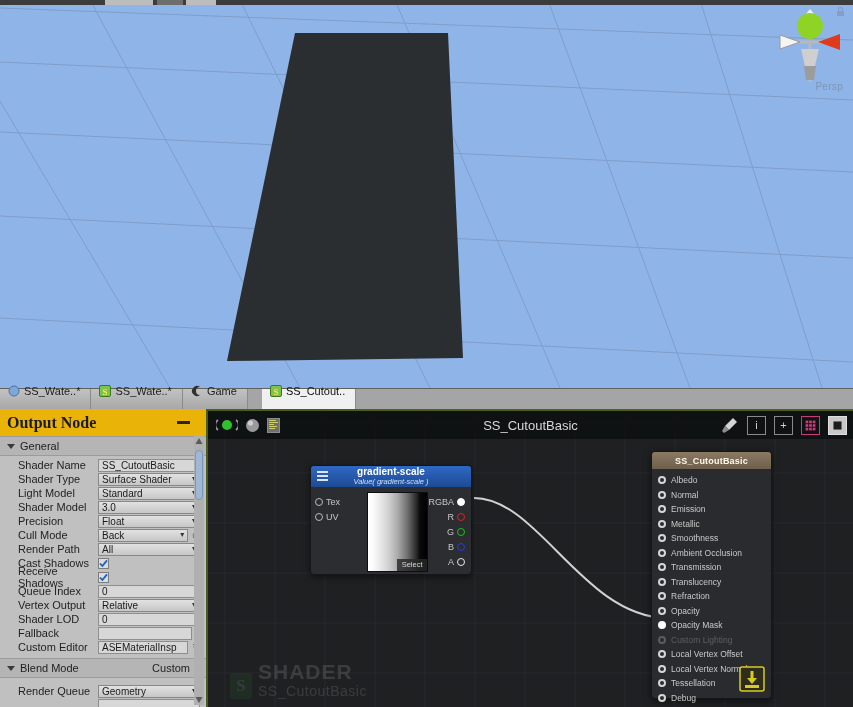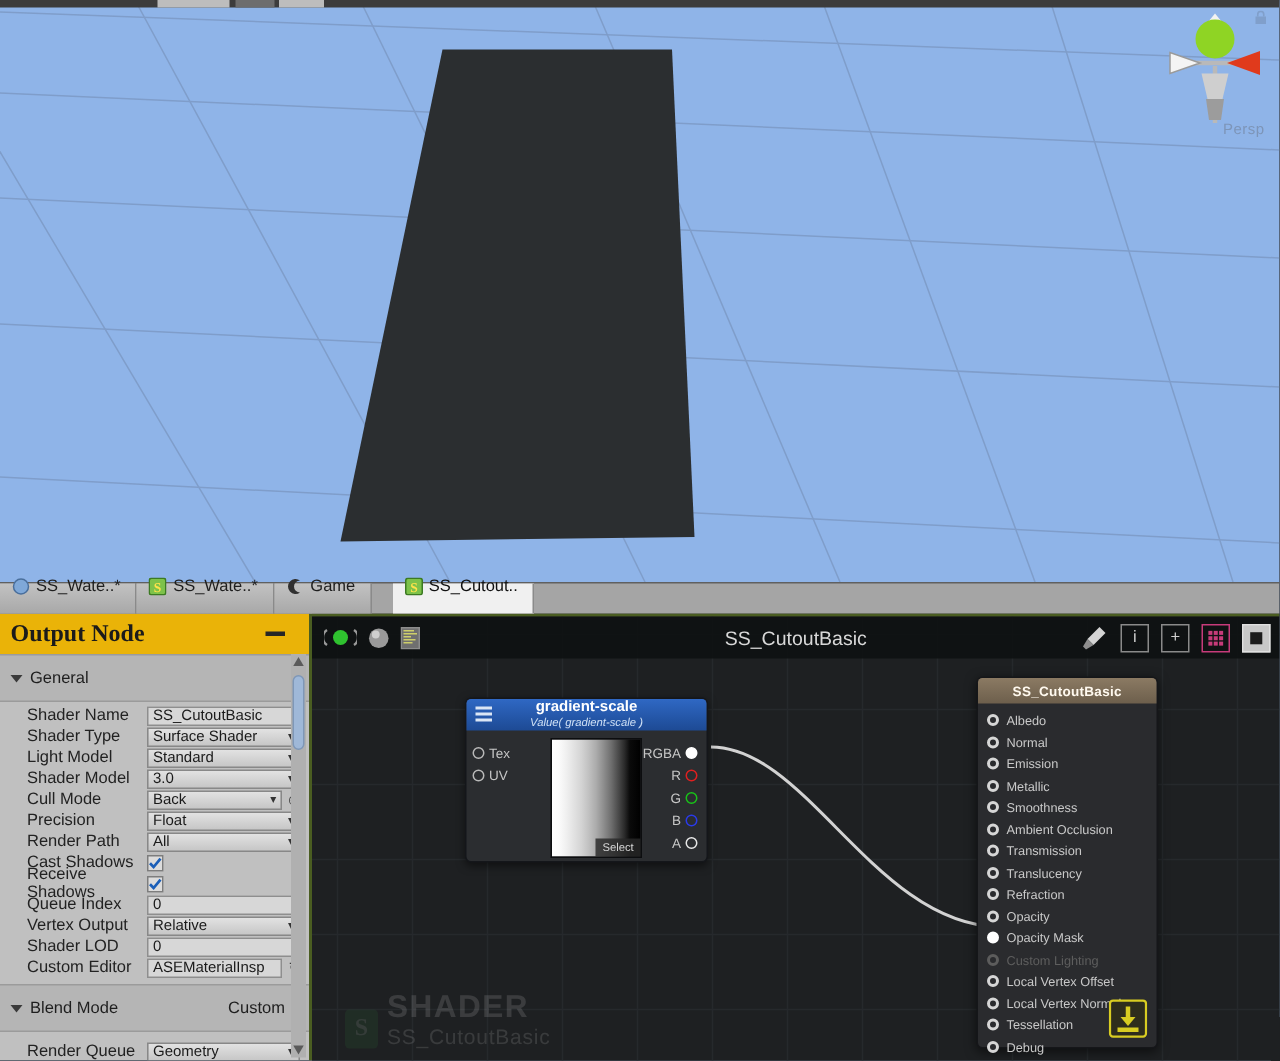--- a/index.html
+++ b/index.html
@@ -69,7 +69,7 @@
   .insp-minimize { width: 13px; height: 3px; background: #262626; margin-right:8px; }
 
   .foldout {
-    height: 32px; background: #b5b5b5; border-top: 1px solid #9b9b9b;
+    height: 20px; background: #b5b5b5; border-top: 1px solid #9b9b9b;
     border-bottom: 1px solid #9b9b9b;
     display: flex; align-items: center; padding: 0 8px 0 7px;
     font-size: 11px; color: #1e1e1e; justify-content: space-between;

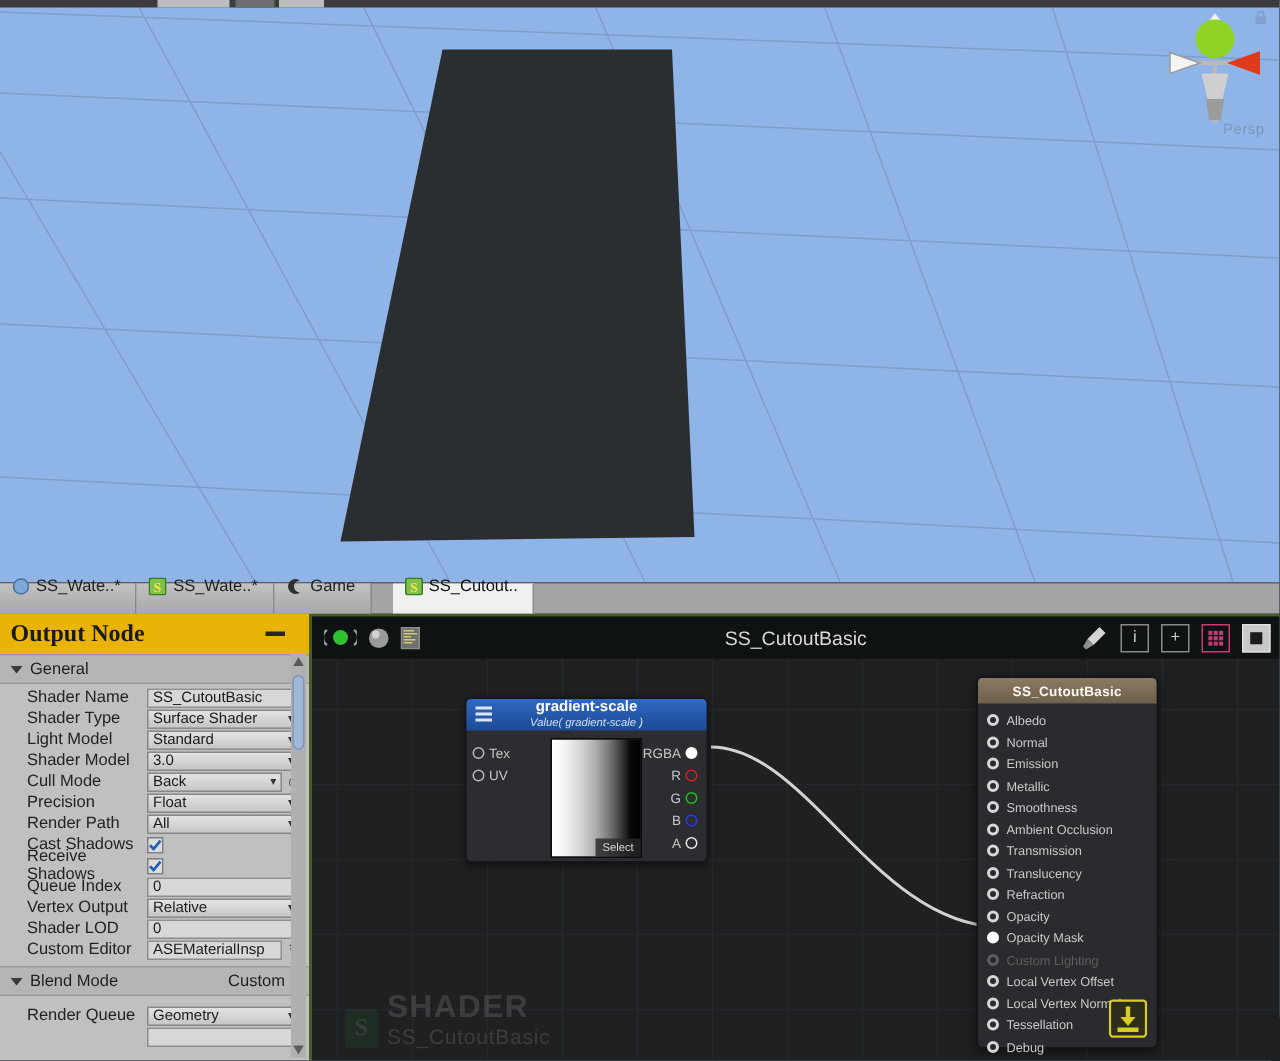--- a/index.html
+++ b/index.html
@@ -340,6 +340,13 @@
         </span>
       </div>
       <div class="row">
+        <span class="lbl">Precision</span>
+        <span class="ctl popup">
+          <span>Float</span>
+          <span class="arrows">▾</span>
+        </span>
+      </div>
+      <div class="row">
         <span class="lbl">Cull Mode</span>
         <span class="ctl-wrap">
           <span class="ctl popup">
@@ -347,13 +354,6 @@
             <span class="arrows">▾</span>
           </span>
           <span class="mini-icon">◉</span>
-        </span>
-      </div>
-      <div class="row">
-        <span class="lbl">Precision</span>
-        <span class="ctl popup">
-          <span>Float</span>
-          <span class="arrows">▾</span>
         </span>
       </div>
       <div class="row">

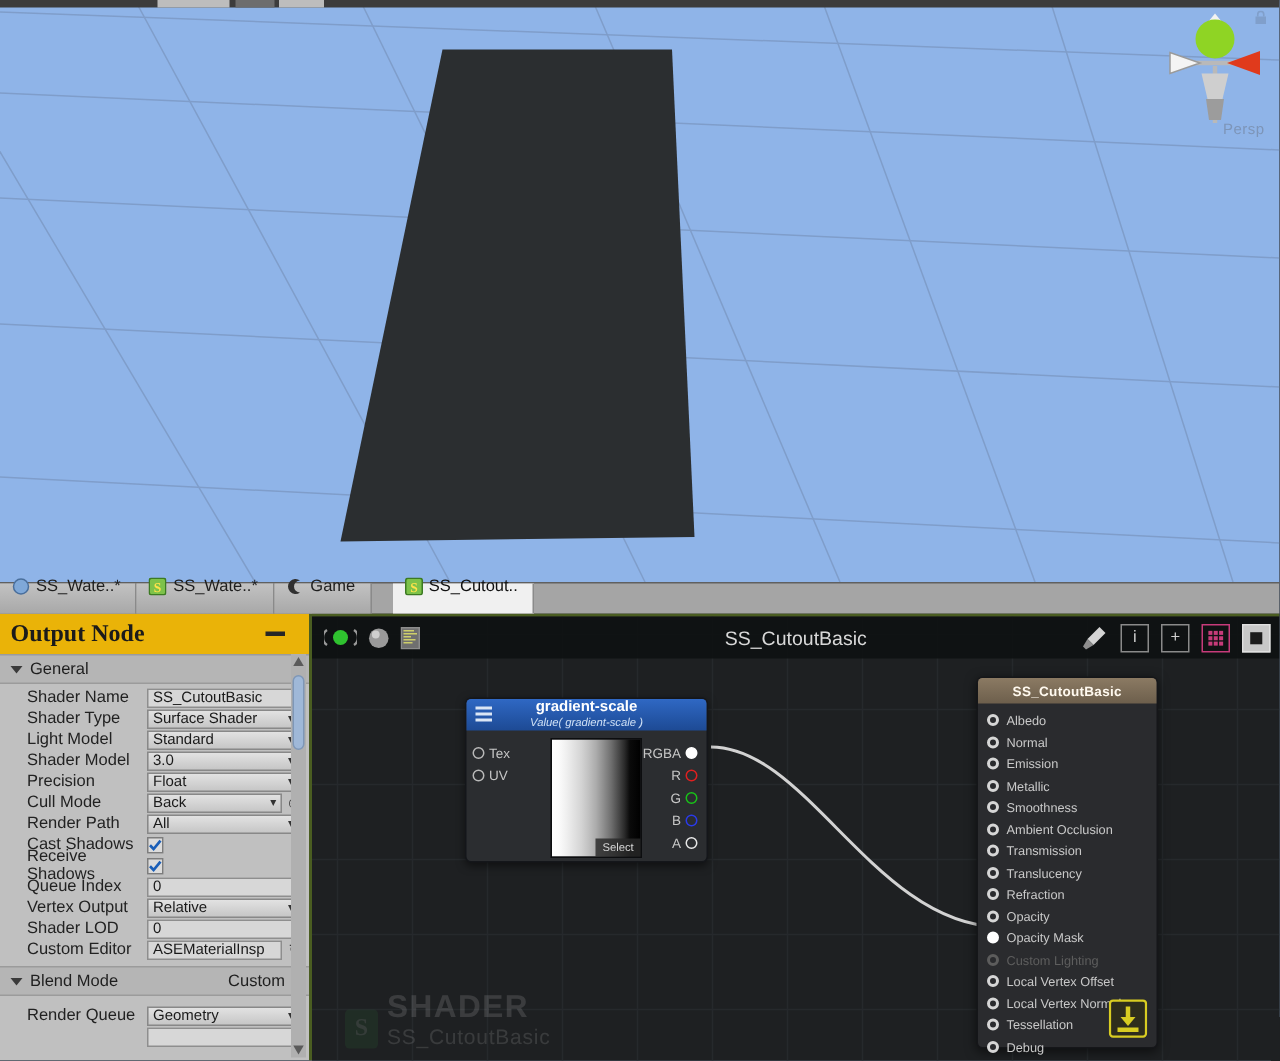--- a/index.html
+++ b/index.html
@@ -393,6 +393,13 @@
       <div class="row">
         <span class="lbl">Shader LOD</span>
         <span class="ctl text">0</span>
+      </div>
+      <div class="row">
+        <span class="lbl">Fallback</span>
+        <span class="ctl-wrap">
+          <span class="ctl text"></span>
+          <span class="mini-icon">↕</span>
+        </span>
       </div>
       <div class="row">
         <span class="lbl">Custom Editor</span>

